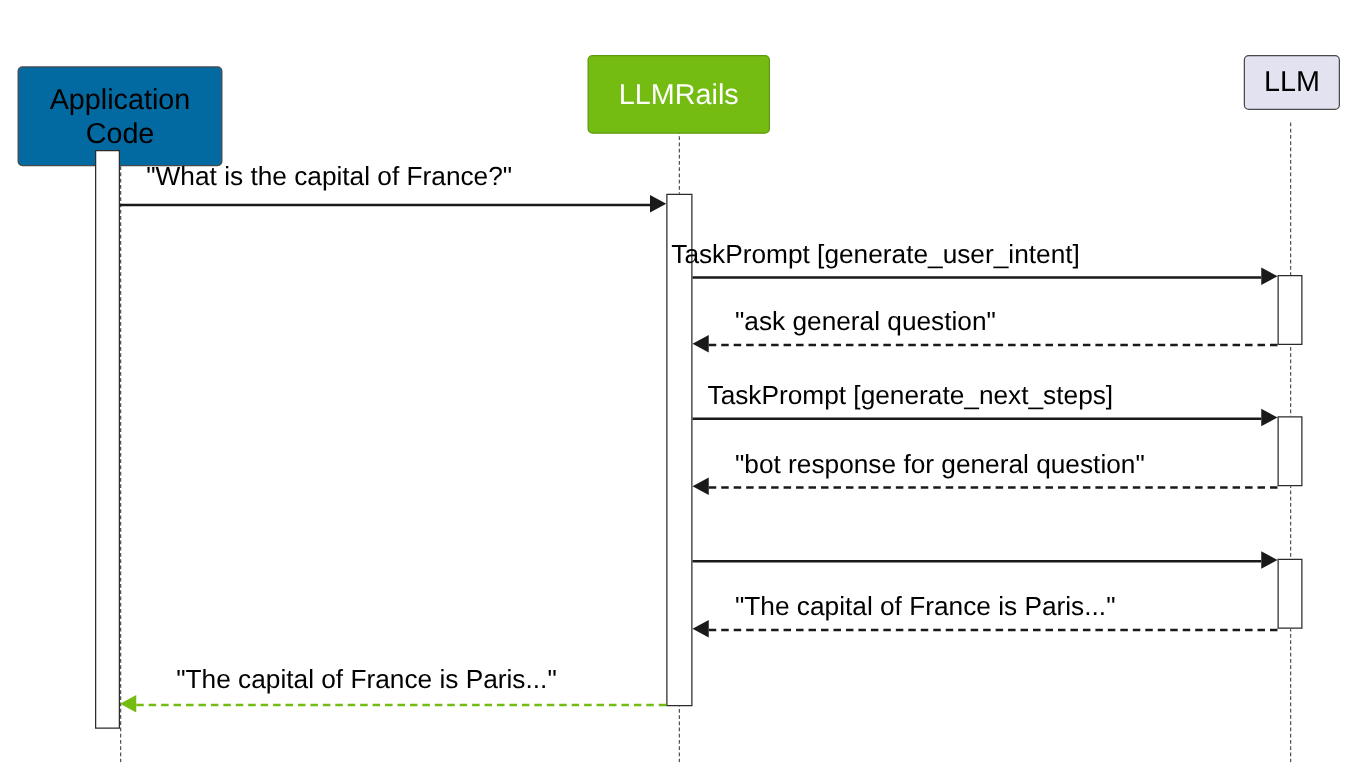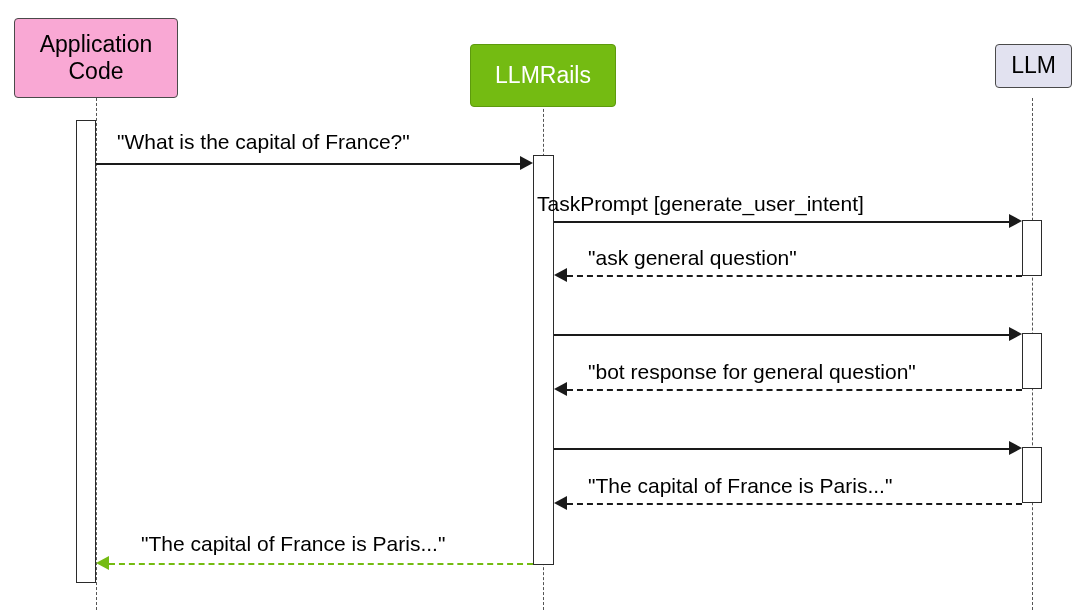--- a/index.html
+++ b/index.html
@@ -34,7 +34,8 @@
     white-space: pre-line;
   }
   .participant.actor-app {
-    background: #f9a8d4;
+    background: #0369a1;
+    margin-top: 35px;
   }
   .participant.actor-rails {
     background: #74bb12;

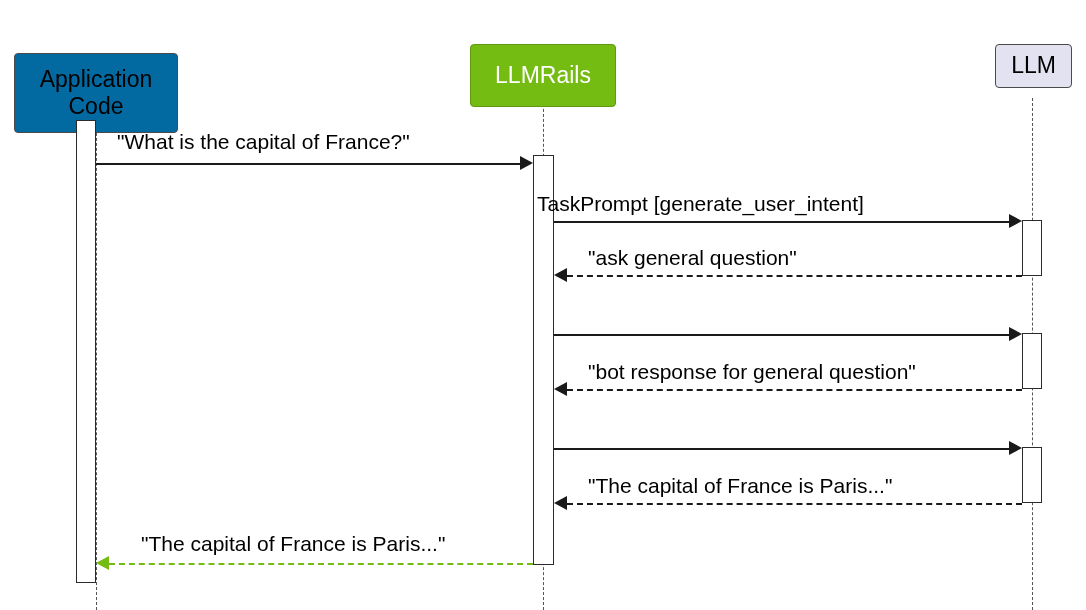--- a/index.html
+++ b/index.html
@@ -138,6 +138,7 @@
   <div class="msg-line dashed" style="left:567px; top:275px; width:455px;"></div>
   <div class="arrow left" style="left:554px; top:268px;"></div>
 
+  <div class="msg-label" style="left:566px; top:306px;">TaskPrompt [generate_next_steps]</div>
   <div class="msg-line" style="left:554px; top:334px; width:455px;"></div>
   <div class="arrow right" style="left:1009px; top:327px;"></div>
 

